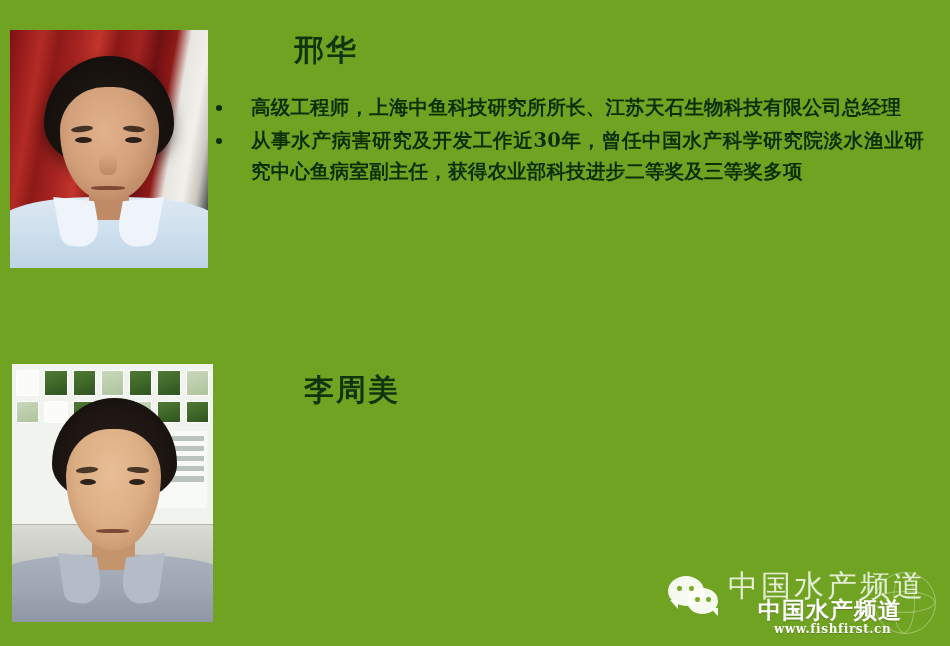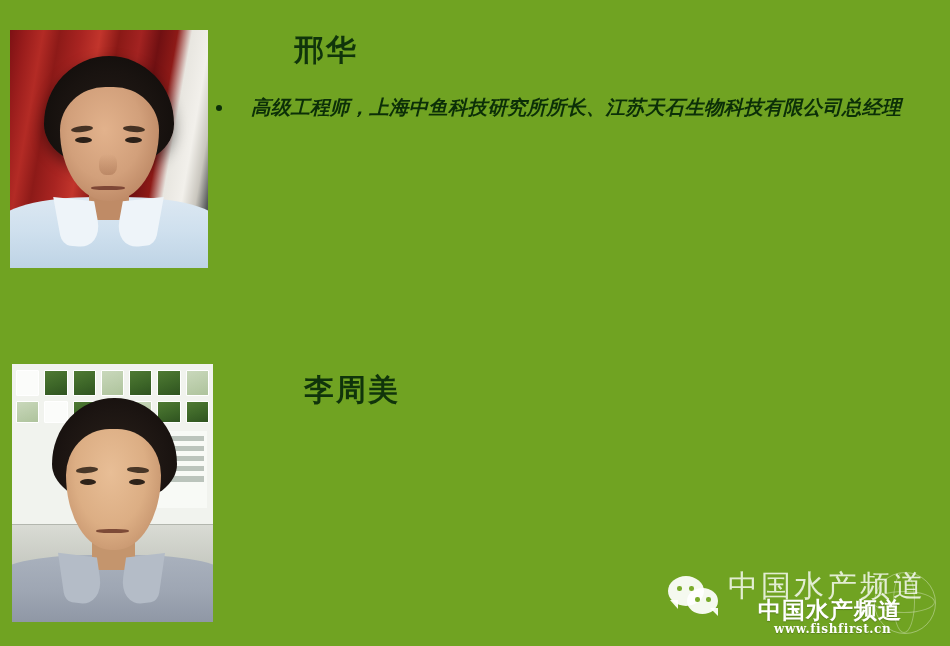--- a/index.html
+++ b/index.html
@@ -295,7 +295,6 @@
     margin: 0;
     padding: 0;
     list-style: none;
-    font-style: italic;
   }
   #bullets-xinghua {
     left: 212px;

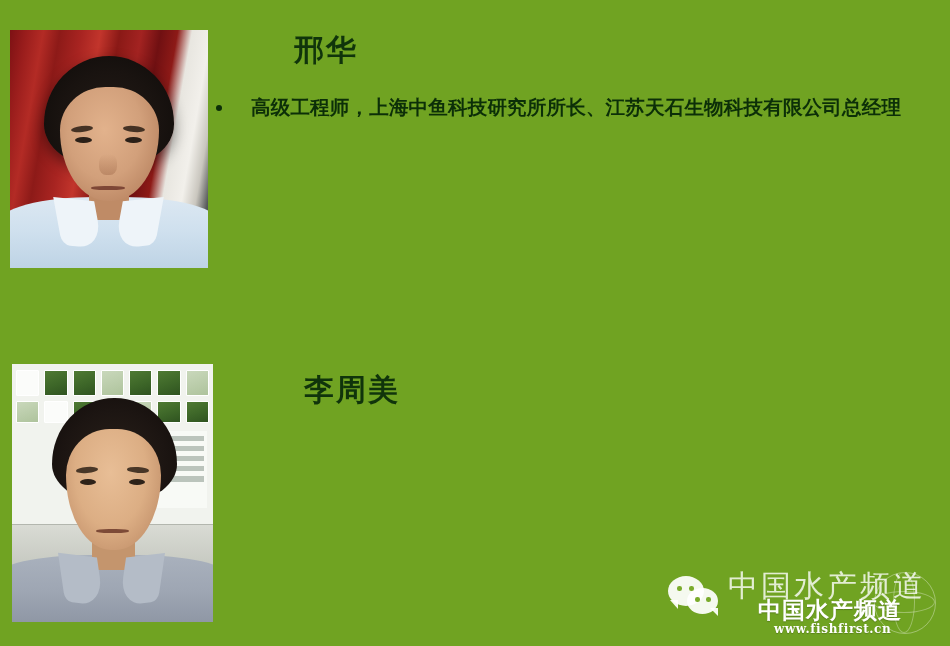--- a/index.html
+++ b/index.html
@@ -464,6 +464,7 @@
 
   <ul class="bullet-list" id="bullets-xinghua">
     <li class="bullet-item">高级工程师，上海中鱼科技研究所所长、江苏天石生物科技有限公司总经理</li>
+    <li class="bullet-item">从事水产病害研究及开发工作近30年，曾任中国水产科学研究院淡水渔业研究中心鱼病室副主任，获得农业部科技进步二等奖及三等奖多项</li>
   </ul>
 
   <div class="photo" id="photo-lizhoumei">

